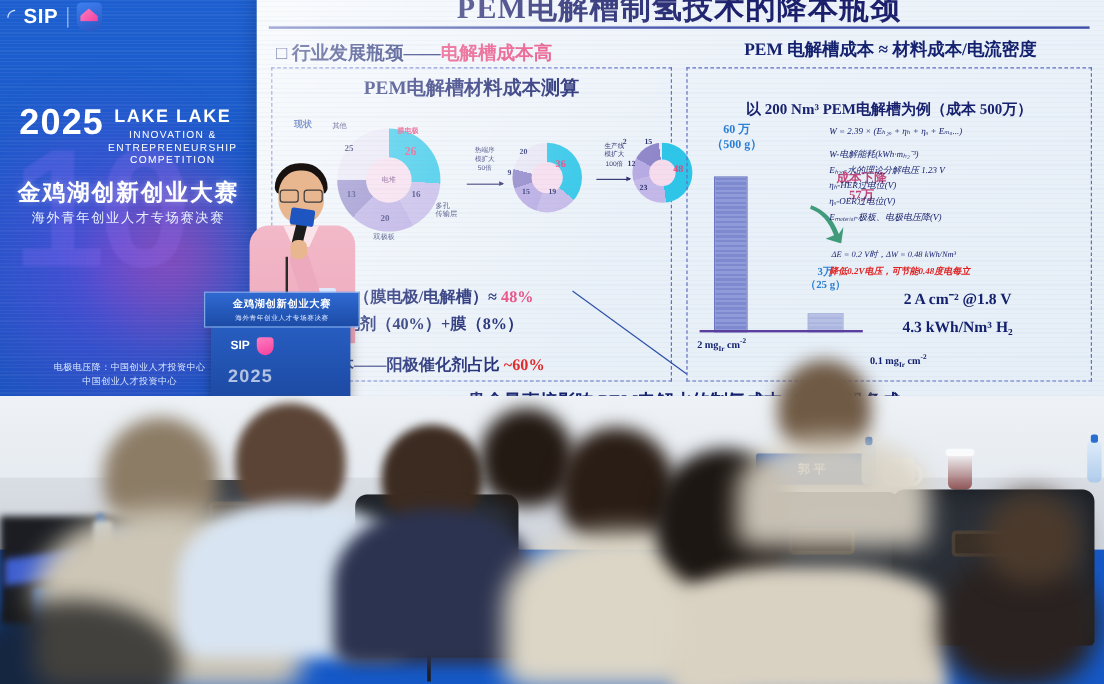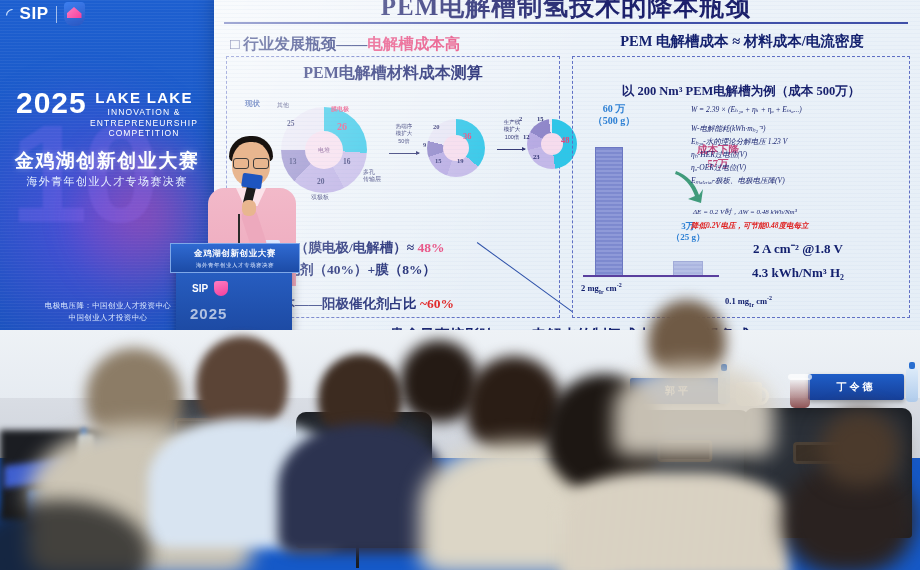--- a/index.html
+++ b/index.html
@@ -397,7 +397,6 @@
   <div class="htable"></div>
 
   <div class="nplate" style="left:630px;top:378px;width:96px;">郭平</div>
-  <div class="nplate" style="left:808px;top:374px;width:96px;">丁令德</div>
 
   <div class="bottle" style="left:718px;top:370px;"></div>
   <div class="mug" style="left:736px;top:382px;"></div>

